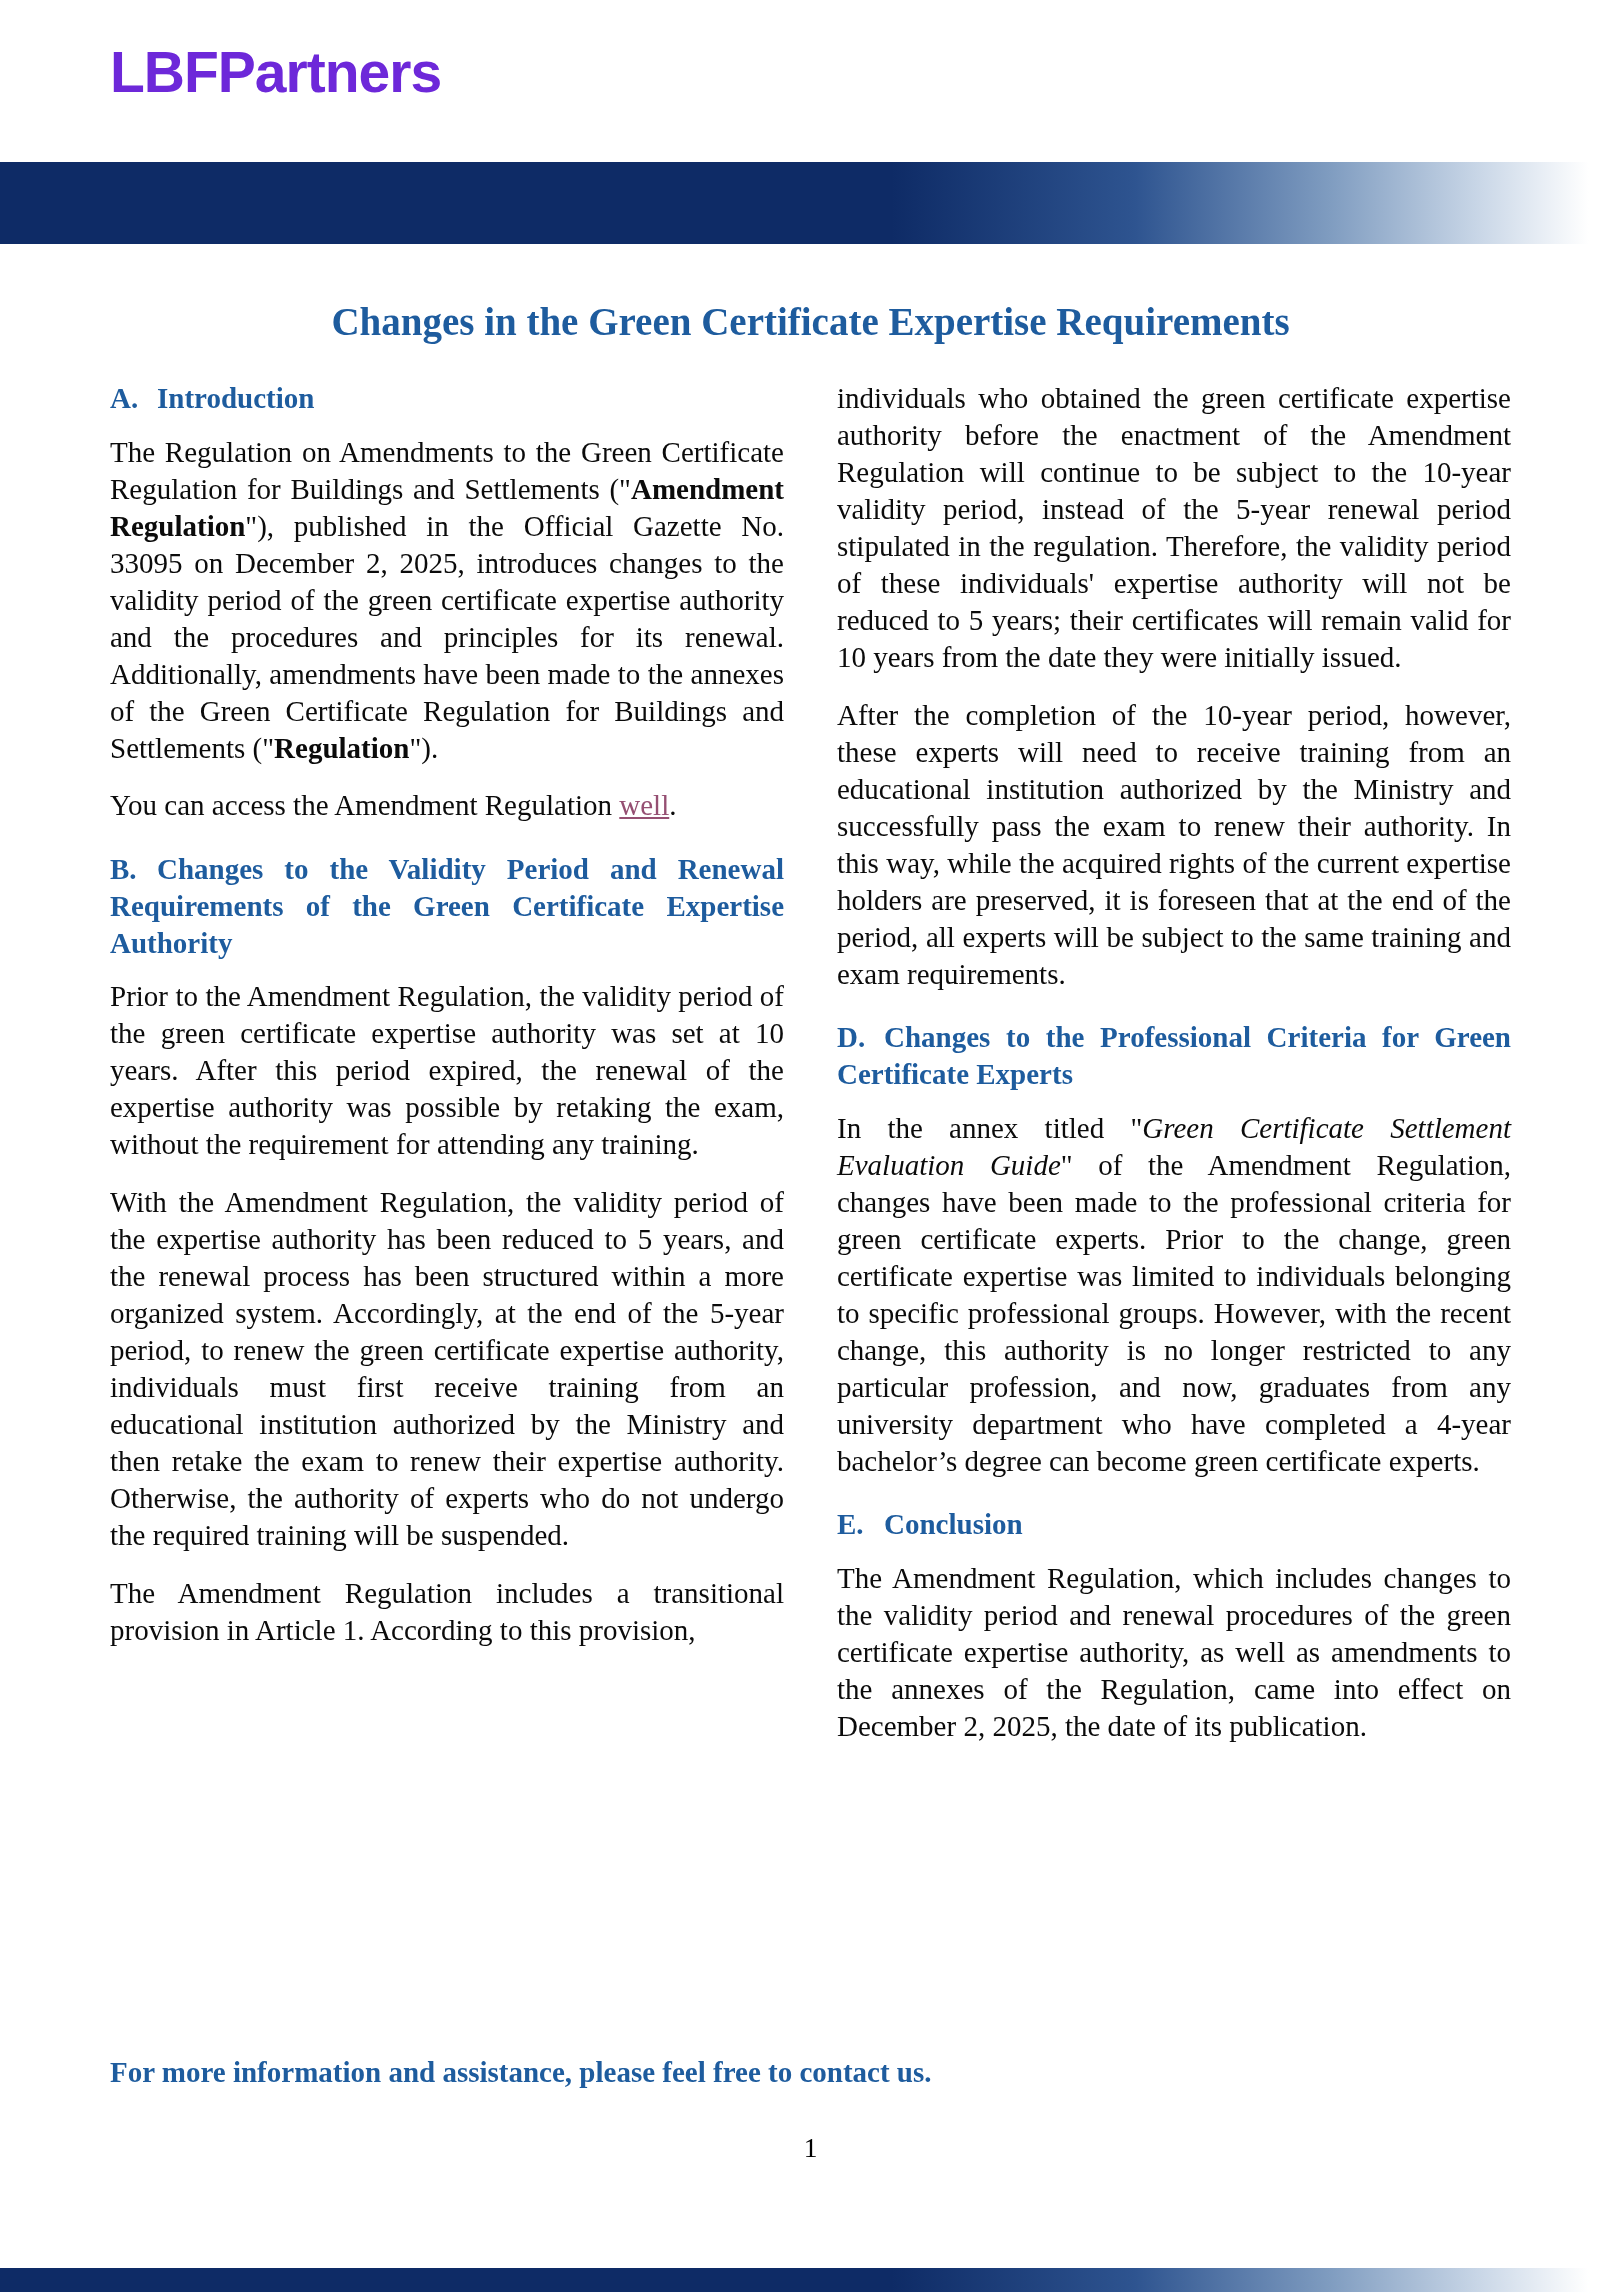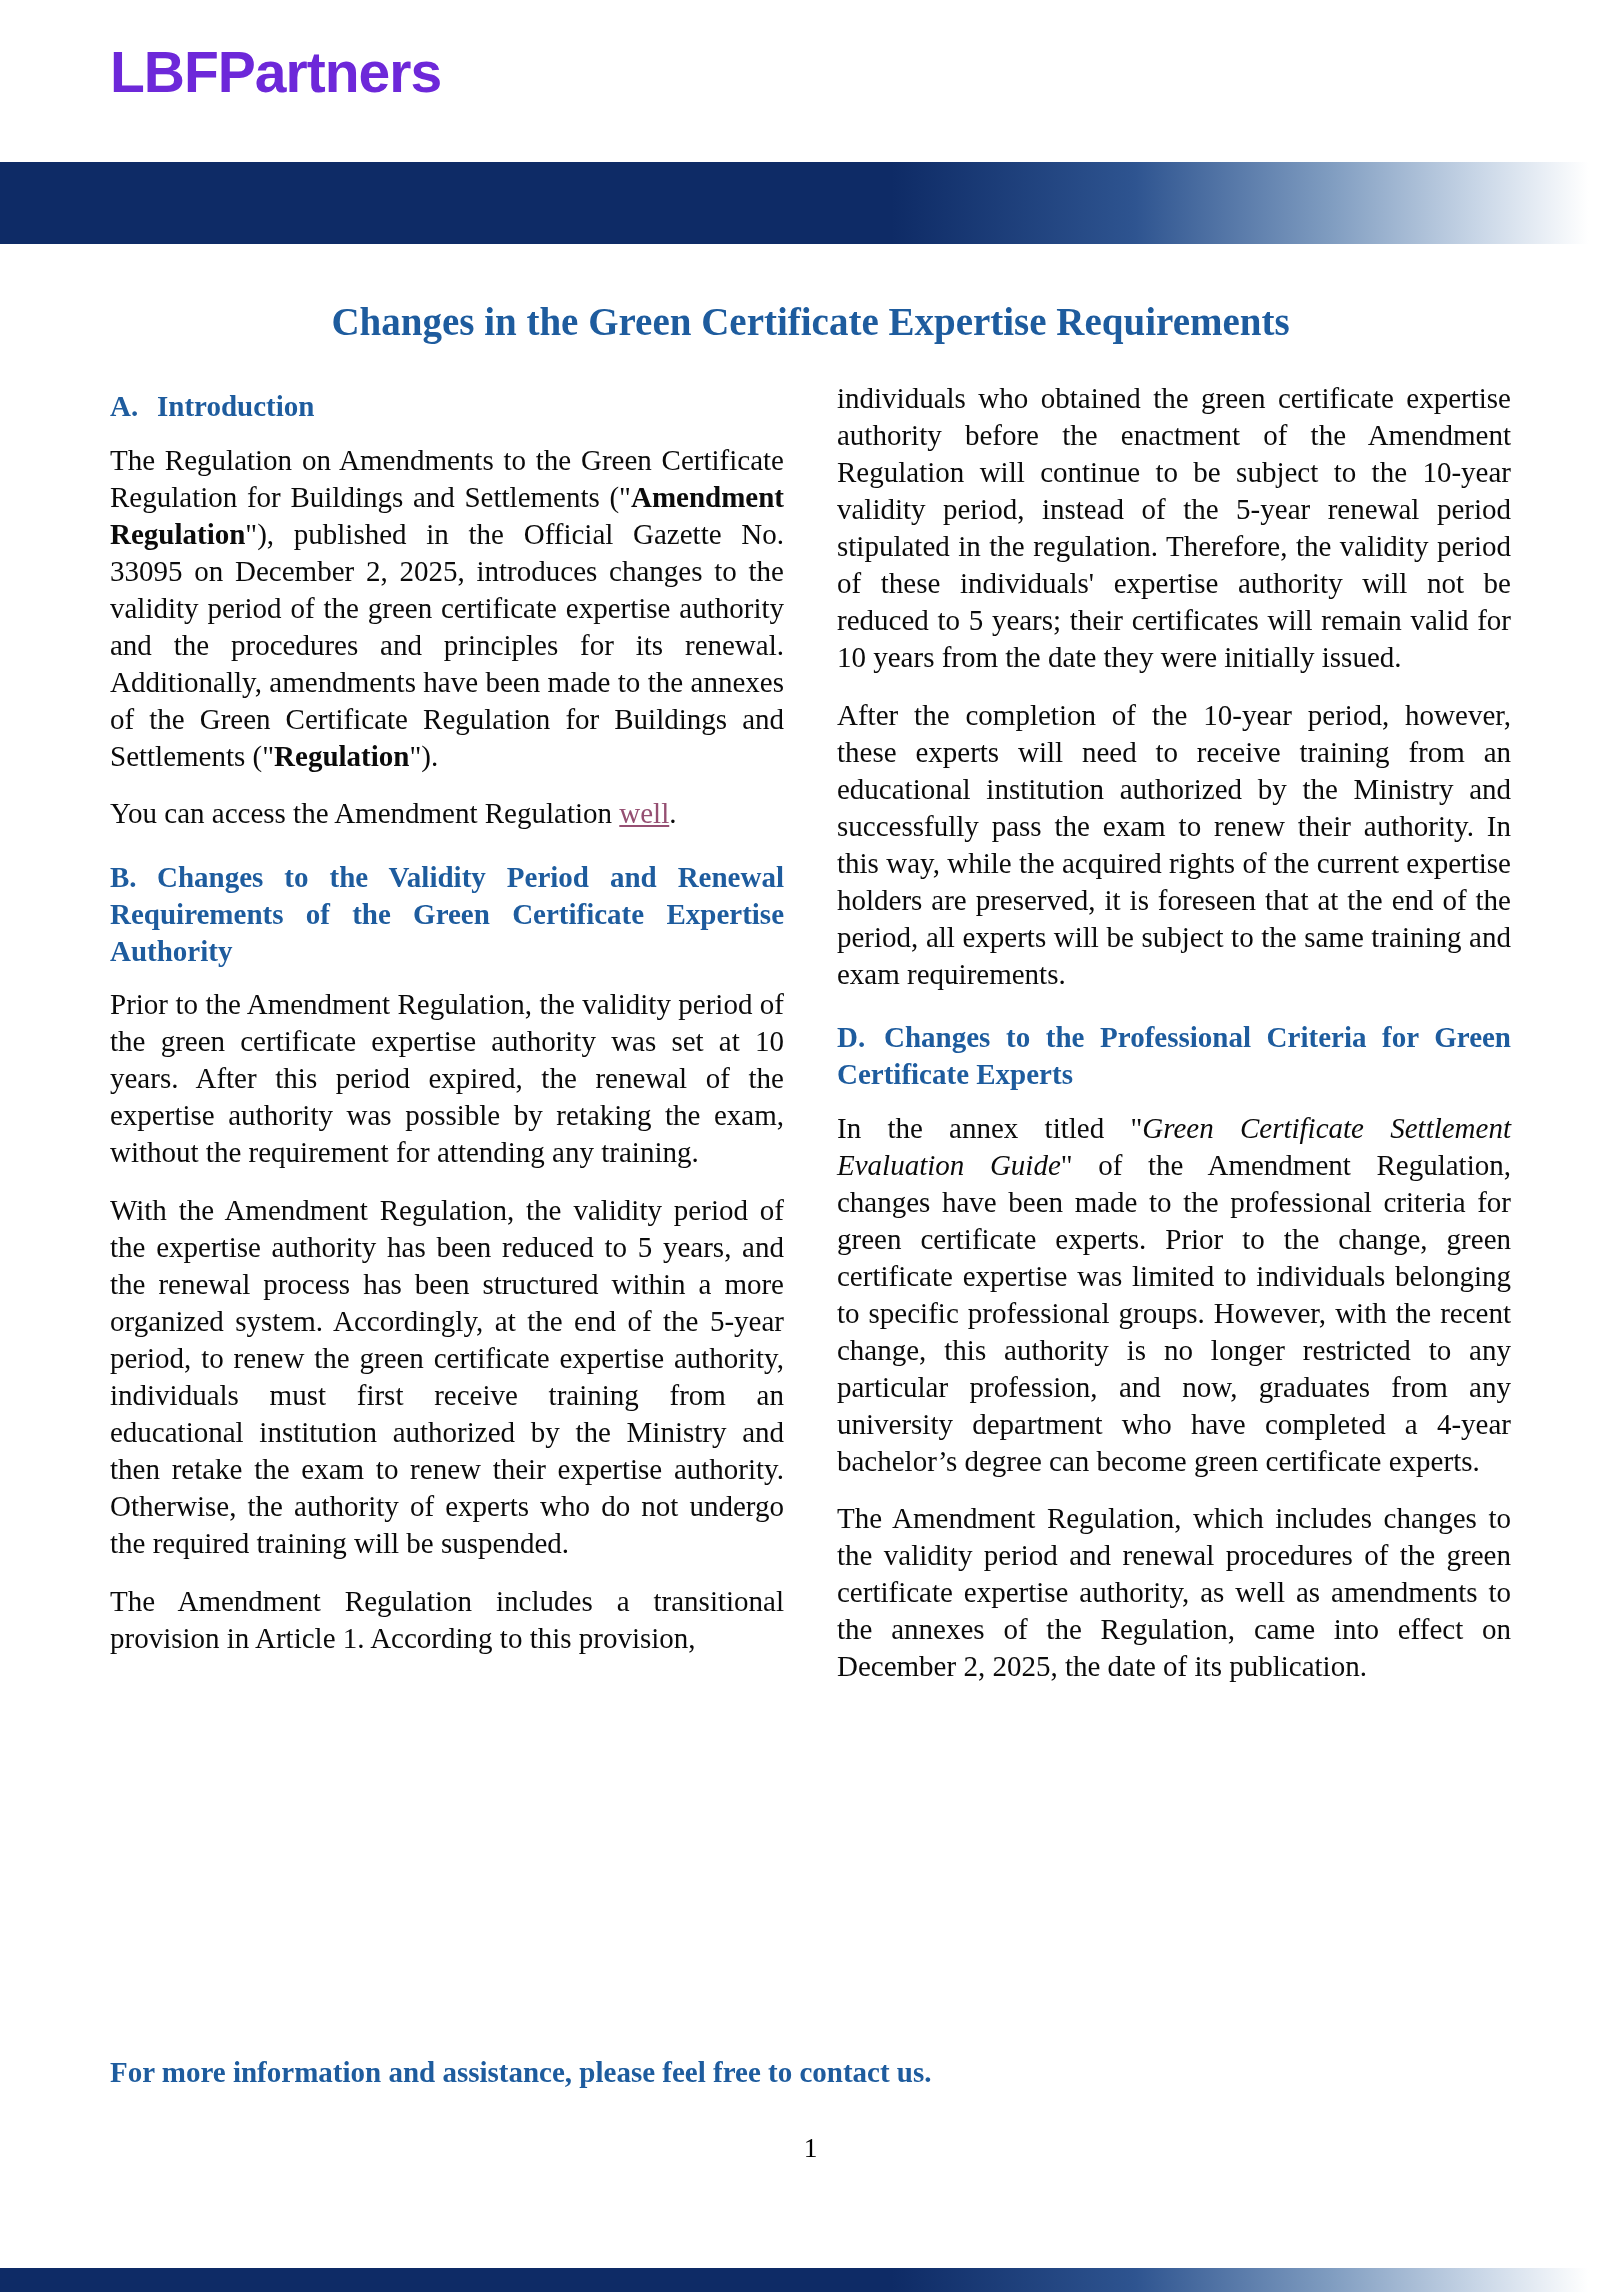--- a/index.html
+++ b/index.html
@@ -25,7 +25,7 @@
   .col-right{left:837px;}
   .para{margin:0 0 20.6px 0;}
   .heading{color:#1e5c9e;font-weight:bold;margin:26.5px 0 16.7px 0;text-align:justify;}
-  .heading:first-child{margin-top:8px;}
+  .heading:first-child{margin-top:0;}
   .heading .letter{display:inline-block;min-width:47px;}
   .run-bold{font-weight:bold;}
   .run-italic{font-style:italic;}

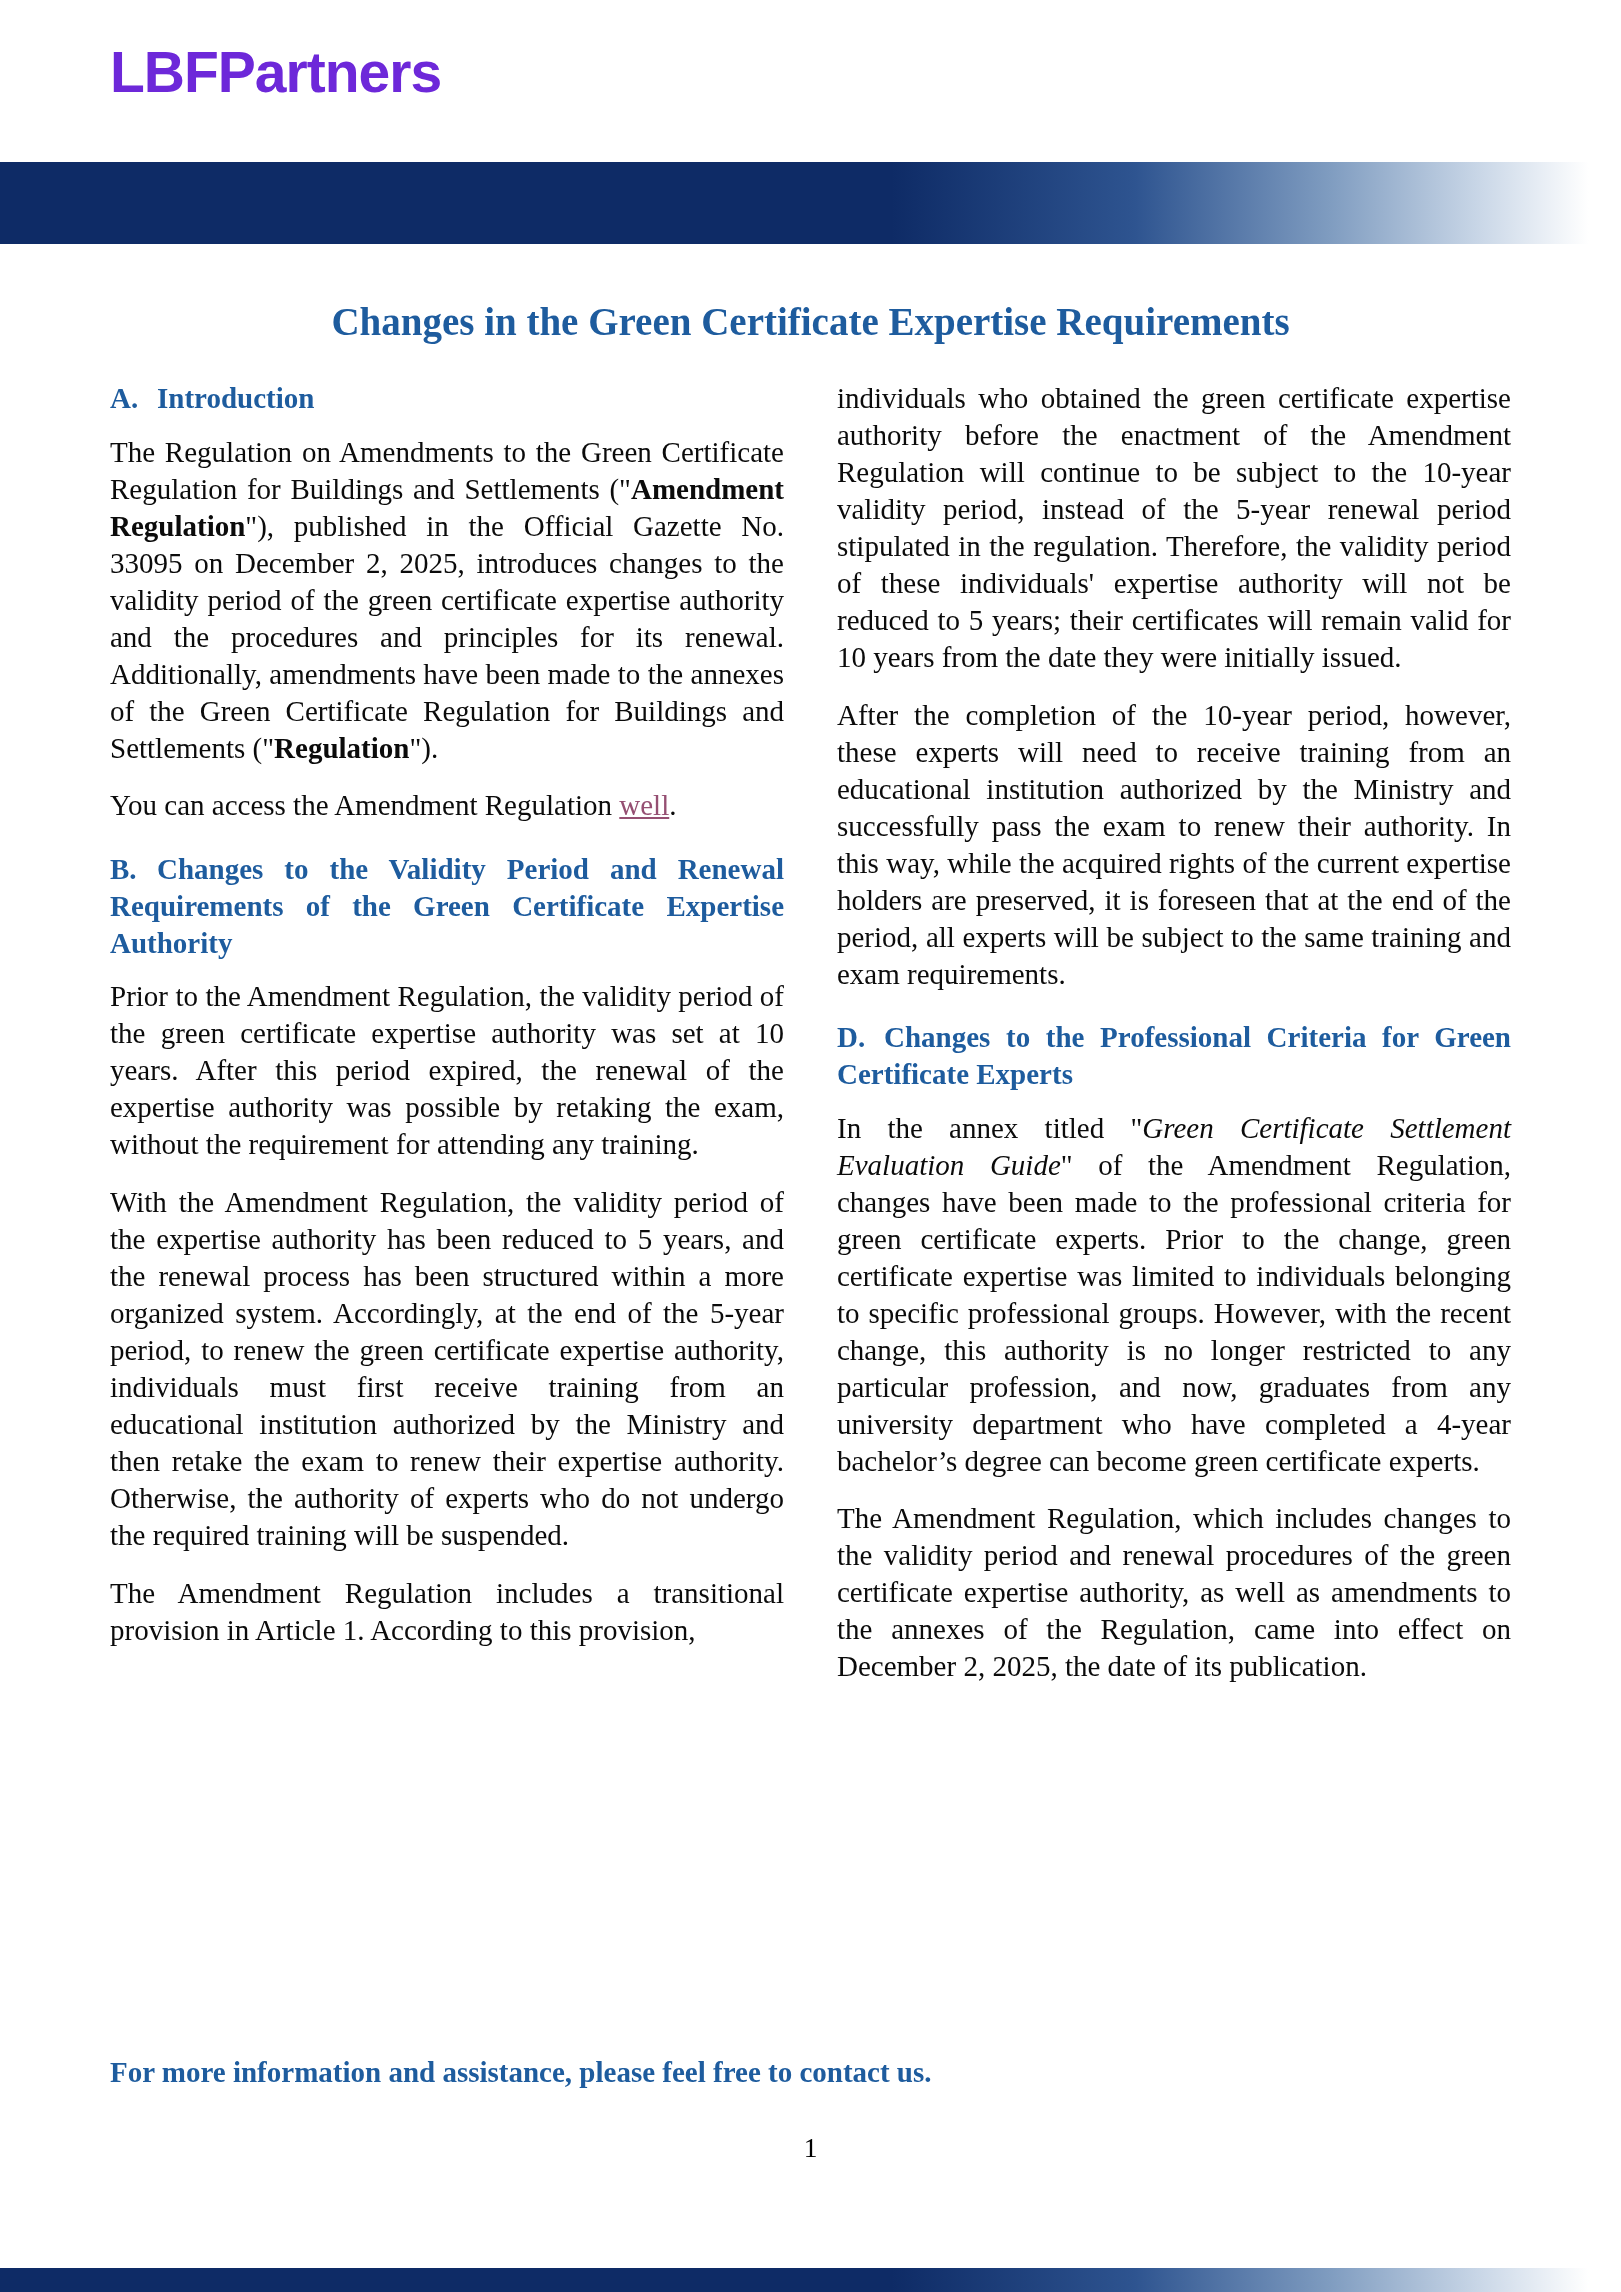--- a/index.html
+++ b/index.html
@@ -63,6 +63,7 @@
       <div class="para"><span class="run">After the completion of the 10-year period, however, these experts will need to receive training from an educational institution authorized by the Ministry and successfully pass the exam to renew their authority. In this way, while the acquired rights of the current expertise holders are preserved, it is foreseen that at the end of the period, all experts will be subject to the same training and exam requirements.</span></div>
       <div class="heading"><span class="letter">D.</span><span>Changes to the Professional Criteria for Green Certificate Experts</span></div>
       <div class="para"><span class="run">In the annex titled "</span><span class="run-italic">Green Certificate Settlement Evaluation Guide</span><span class="run">" of the Amendment Regulation, changes have been made to the professional criteria for green certificate experts. Prior to the change, green certificate expertise was limited to individuals belonging to specific professional groups. However, with the recent change, this authority is no longer restricted to any particular profession, and now, graduates from any university department who have completed a 4-year bachelor’s degree can become green certificate experts.</span></div>
+      <div class="heading"><span class="letter">E.</span><span>Conclusion</span></div>
       <div class="para"><span class="run">The Amendment Regulation, which includes changes to the validity period and renewal procedures of the green certificate expertise authority, as well as amendments to the annexes of the Regulation, came into effect on December 2, 2025, the date of its publication.</span></div>
     </div>
 

